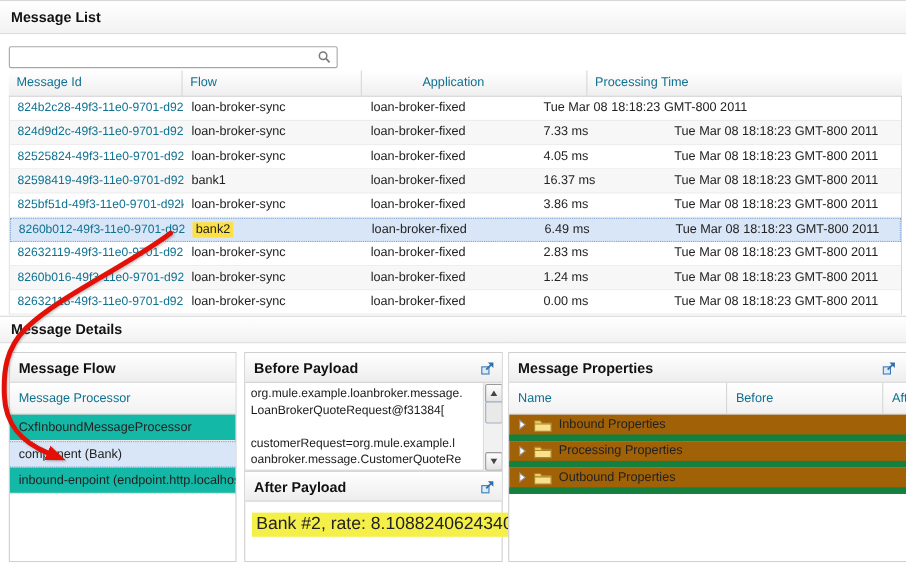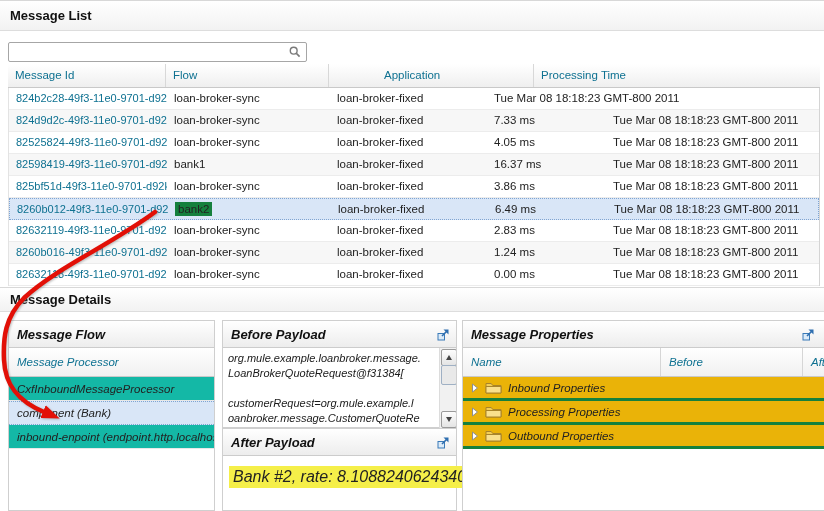--- a/index.html
+++ b/index.html
@@ -58,7 +58,7 @@
   .c-time{width:119px;}
   .c-ts{flex:1;}
   .w-id{width:158px;} .w-flow{width:163px;} .w-app{width:157px;margin-left:48px;} .w-time{width:119px;} .w-ts{flex:1;}
-  .hl{background:#15803d;padding:1px 3px;color:#222;}
+  .hl{background:#fde047;padding:1px 3px;color:#222;}
 
   
   .panel{

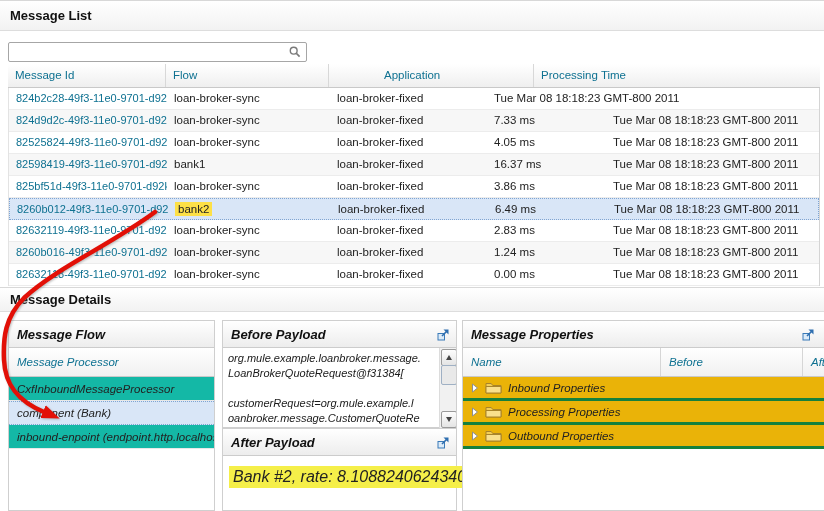--- a/index.html
+++ b/index.html
@@ -62,7 +62,7 @@
 
   
   .panel{
-    position:absolute;background:#fff;border:1px solid #cfcfcf;box-sizing:border-box;font-style:italic;
+    position:absolute;background:#fff;border:1px solid #cfcfcf;box-sizing:border-box;
   }
   .panel-header{
     height:27px;background:linear-gradient(#ffffff,#ededed);

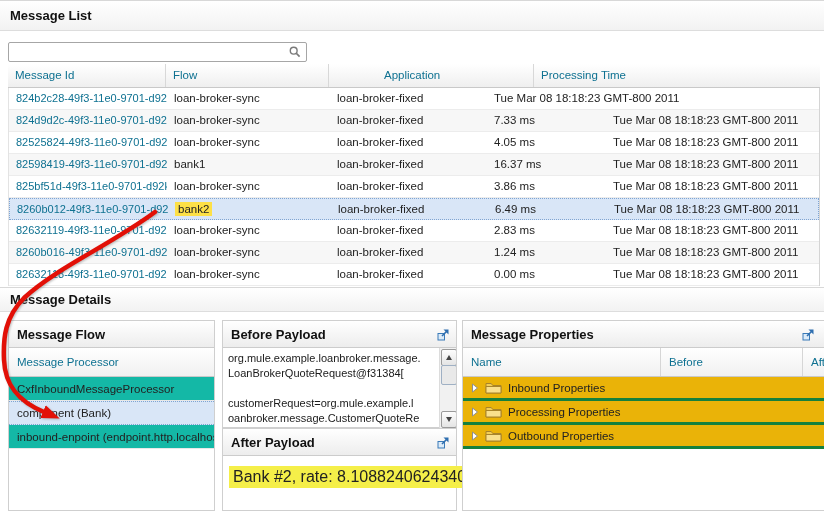--- a/index.html
+++ b/index.html
@@ -111,8 +111,8 @@
 
   
   .tree-row{
-    height:24px;box-sizing:border-box;border-bottom:3px solid #15803d;
-    display:flex;align-items:center;padding-left:8px;cursor:pointer;background:#eab308;gap:6px;text-align:center;
+    height:24px;box-sizing:border-box;border-bottom:6px solid #15803d;
+    display:flex;align-items:center;padding-left:8px;cursor:pointer;background:#a16207;gap:6px;text-align:center;
   }
   .tree-label{color:#222;}
   .expander{flex:0 0 auto;display:block;}

